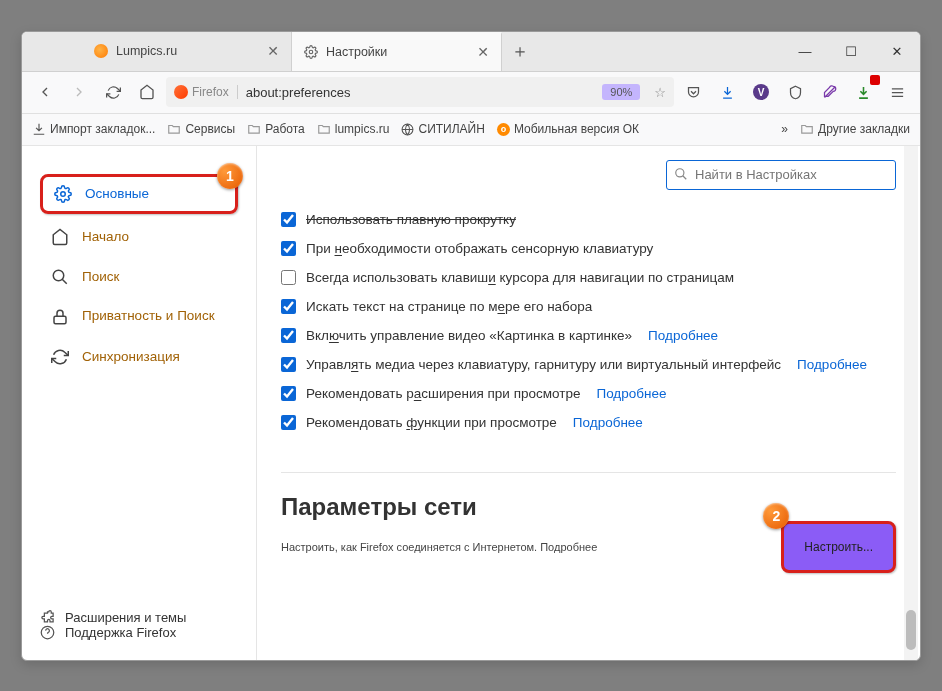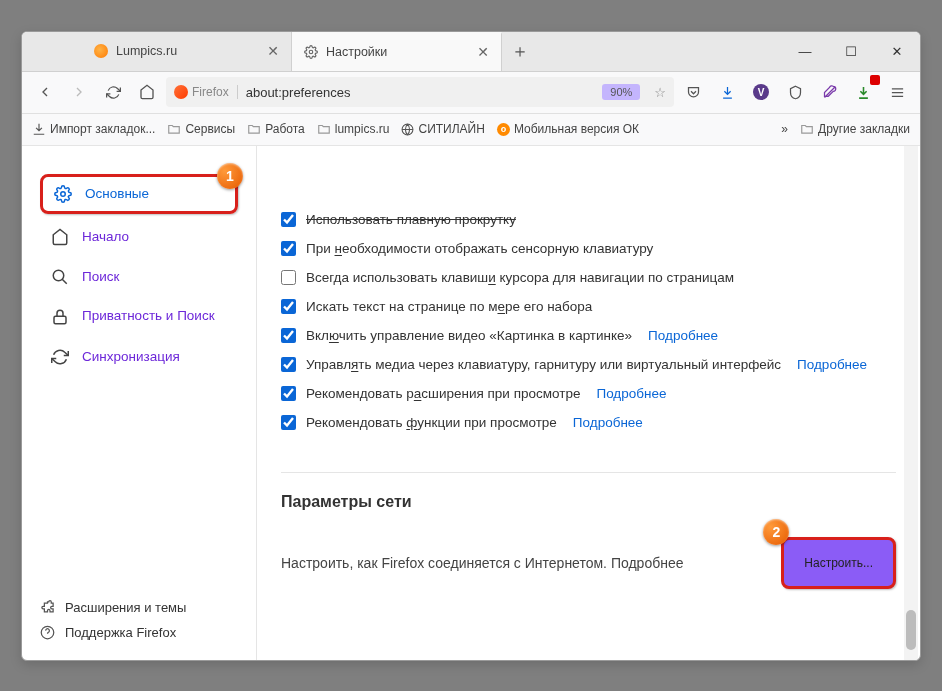--- a/index.html
+++ b/index.html
@@ -269,6 +269,15 @@
     </div>
 
     <div class="main">
+      <div class="search-settings">
+        <span class="sicn">
+            <svg width="14" height="14" viewBox="0 0 24 24" fill="none" stroke="#888" stroke-width="2">
+              <circle cx="10" cy="10" r="7"></circle>
+              <path d="M21 21l-6-6"></path>
+            </svg>
+          </span>
+        <input type="text" placeholder="Найти в Настройках" style="">
+      </div>
 
       <div class="options" id="options-area">
           <div class="opt">

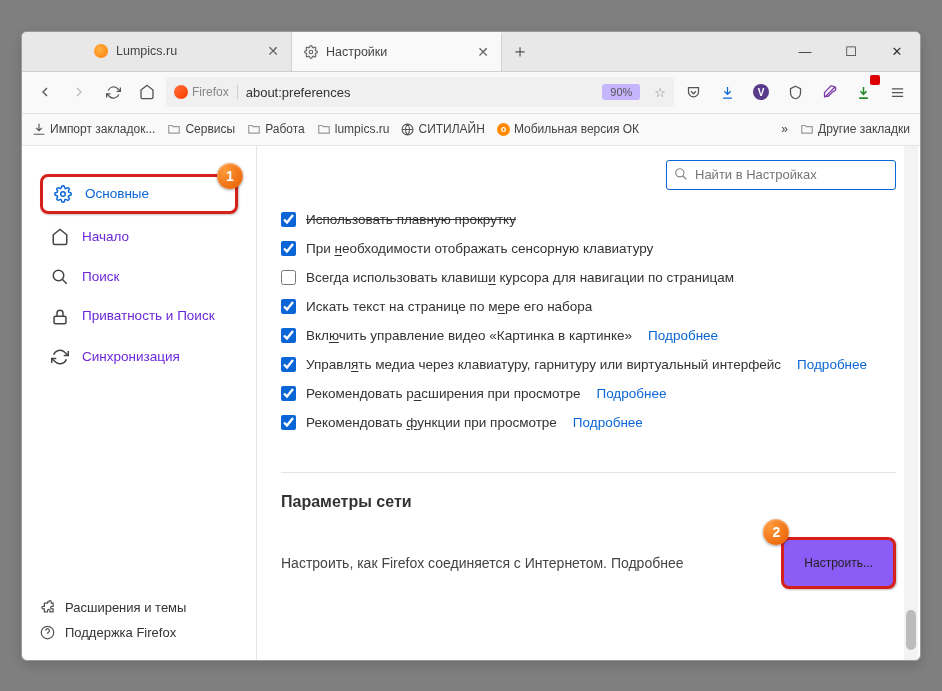--- a/index.html
+++ b/index.html
@@ -23,7 +23,7 @@
   .content { flex: 1; display: flex; overflow: hidden; }
   .sidebar { width: 235px; border-right: 1px solid #e5e5e5; padding: 28px 18px 14px 18px; display: flex; flex-direction: column; }
   .navlist { display: flex; flex-direction: column; gap: 6px; }
-  .navitem { display: flex; align-items: center; gap: 12px; padding: 7px 10px; border-radius: 4px; font-size: 13.5px; color: #6d28d9; cursor: pointer; position: relative; }
+  .navitem { display: flex; align-items: center; gap: 12px; padding: 7px 10px; border-radius: 4px; font-size: 13.5px; color: #a16207; cursor: pointer; position: relative; }
   .navitem.active { color: #0a66d6; }
   .navitem.highlight { border: 3px solid #d8201b; border-radius: 8px; box-shadow: 1px 1px 2px rgba(0,0,0,.25); }
   .navicon { width: 20px; height: 20px; display:flex; align-items:center; justify-content:center; }

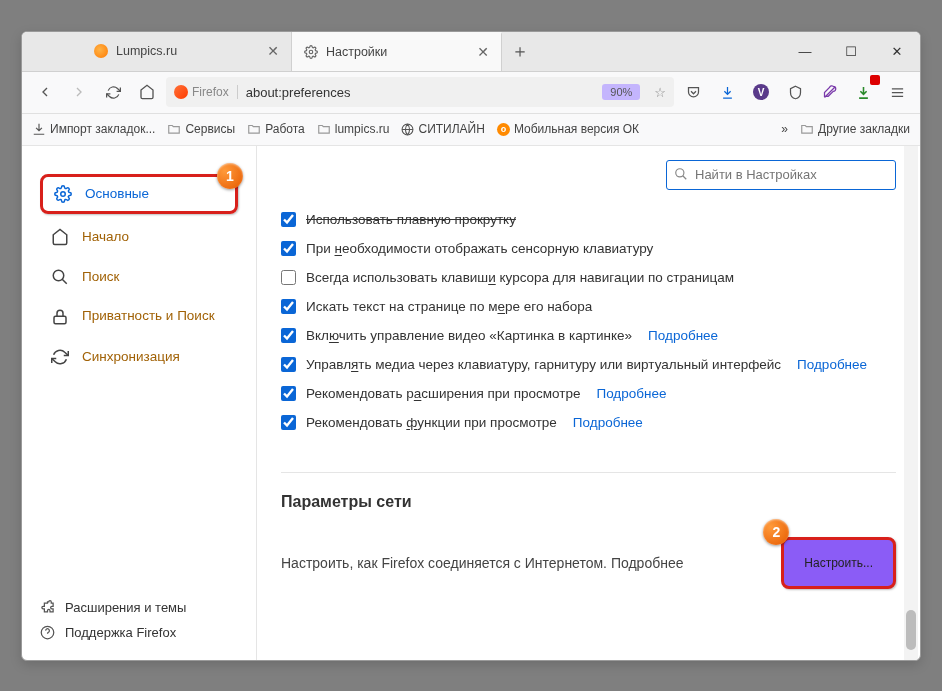--- a/index.html
+++ b/index.html
@@ -40,7 +40,7 @@
   .opt input[type=checkbox]{ width:15px; height:15px; accent-color:#0a66d6; }
   .opt a.link { color:#0a66d6; text-decoration:none; margin-left:6px; cursor:pointer;}
   .section { margin-top: 42px; border-top:1px solid #e5e5e5; padding-top:20px; position:relative;}
-  .section h2 { font-size:16px; font-weight:600; color:#333; margin-bottom:26px;}
+  .section h2 { font-size:24px; font-weight:600; color:#333; margin-bottom:0;}
   .netrow { display:flex; align-items:center; }
   .netrow .txt { font-size:14px; color:#444; }
   .netbtn-wrap { margin-left:auto; position:relative; }

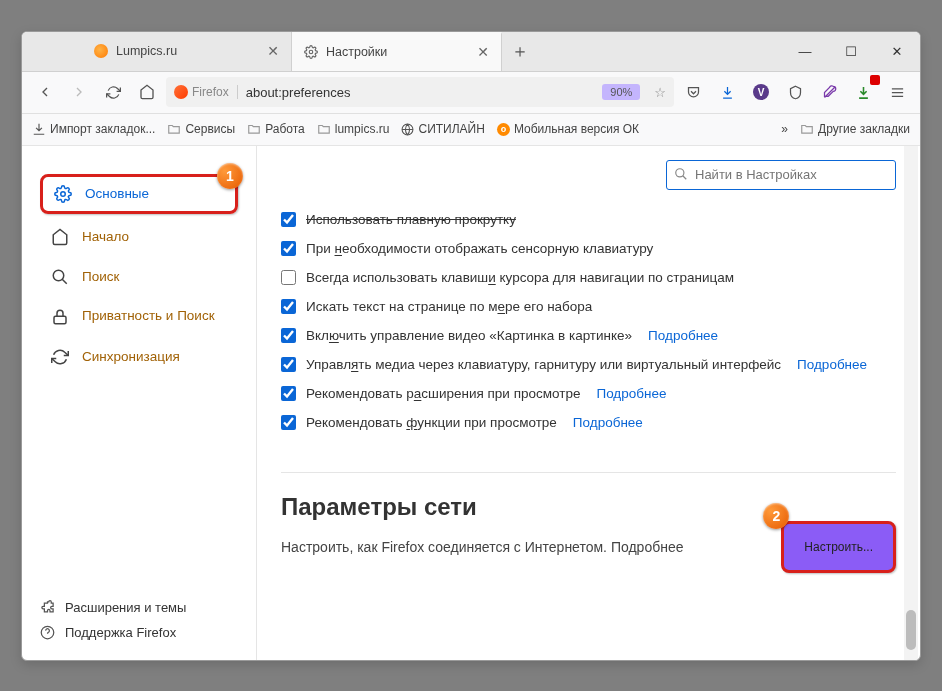--- a/index.html
+++ b/index.html
@@ -42,7 +42,7 @@
   .section { margin-top: 42px; border-top:1px solid #e5e5e5; padding-top:20px; position:relative;}
   .section h2 { font-size:24px; font-weight:600; color:#333; margin-bottom:0;}
   .netrow { display:flex; align-items:center; }
-  .netrow .txt { font-size:14px; color:#444; }
+  .netrow .txt { font-size:11px; color:#444; }
   .netbtn-wrap { margin-left:auto; position:relative; }
   .netbtn { border:3px solid #d8201b; border-radius:8px; padding:16px 20px; background:#8b5cf6; font-size:12px; color:#222; cursor:pointer; box-shadow: 1px 1px 2px rgba(0,0,0,.25);}
   .badge2 { top:-18px; left:-18px; }

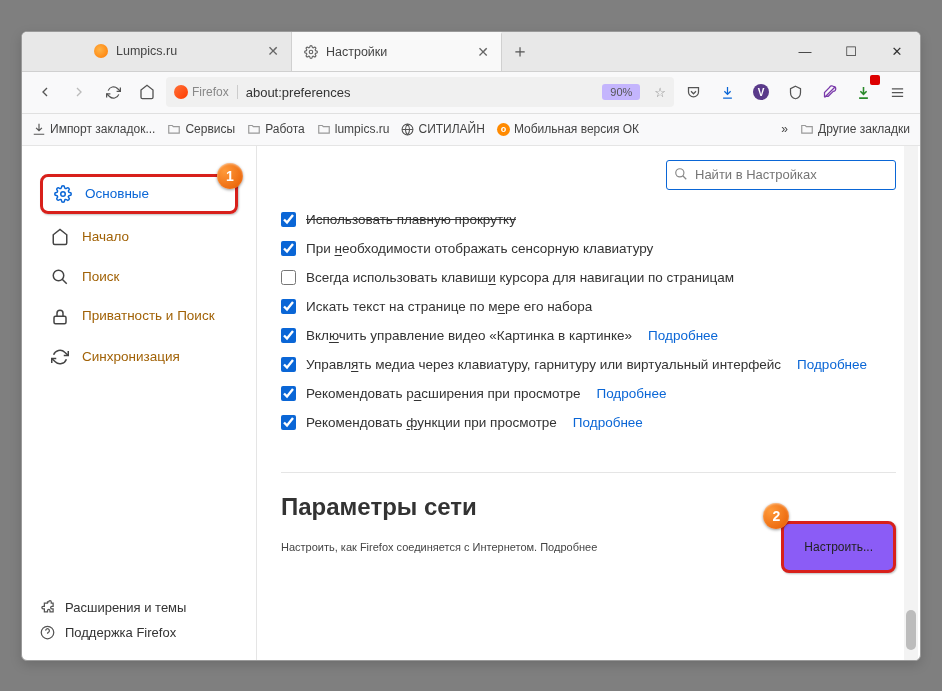--- a/index.html
+++ b/index.html
@@ -29,7 +29,7 @@
   .navicon { width: 20px; height: 20px; display:flex; align-items:center; justify-content:center; }
   .badge { position:absolute; width:26px; height:26px; border-radius:50%; background: radial-gradient(circle at 30% 30%, #ff9a3a, #e65a00); color:#fff; font-weight:bold; font-size:14px; display:flex; align-items:center; justify-content:center; box-shadow: 0 1px 3px rgba(0,0,0,.4), inset 0 1px 2px rgba(255,255,255,.5); }
   .badge1 { top:-14px; right:-8px; }
-  .sidebottom { margin-top: auto; display:flex; flex-direction:column; gap:10px; padding-bottom:6px;}
+  .sidebottom { margin-top: auto; display:flex; flex-direction:column; gap:0; padding-bottom:6px;}
   .sideb-item { display:flex; align-items:center; gap:10px; font-size:13px; color:#333; cursor:pointer; }
   .main { flex:1; padding: 14px 24px 20px 24px; overflow-y:auto; position:relative;}
   .search-settings { position:absolute; top:14px; right:24px; width:230px; }

